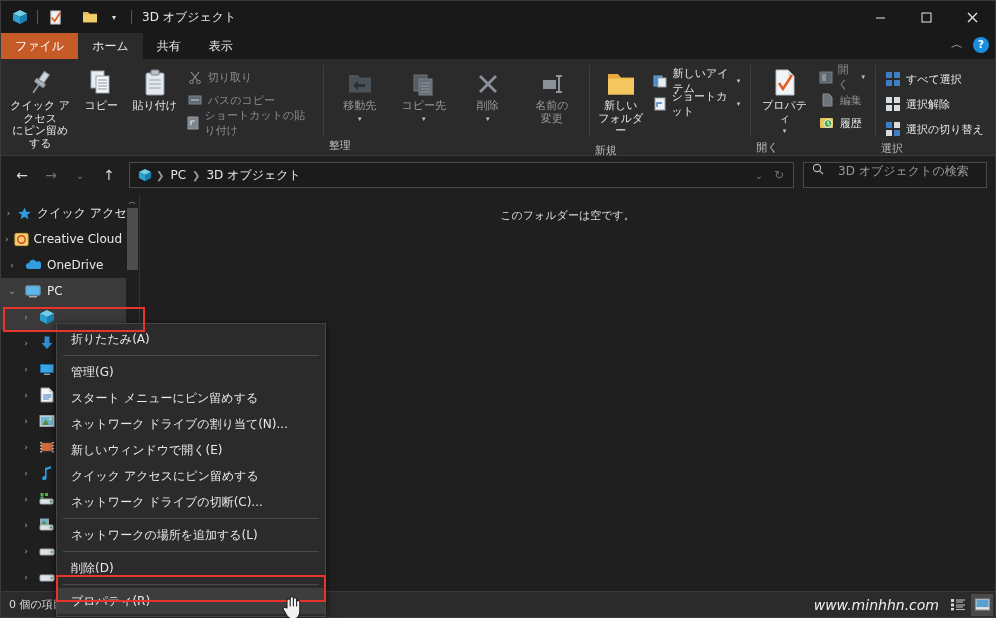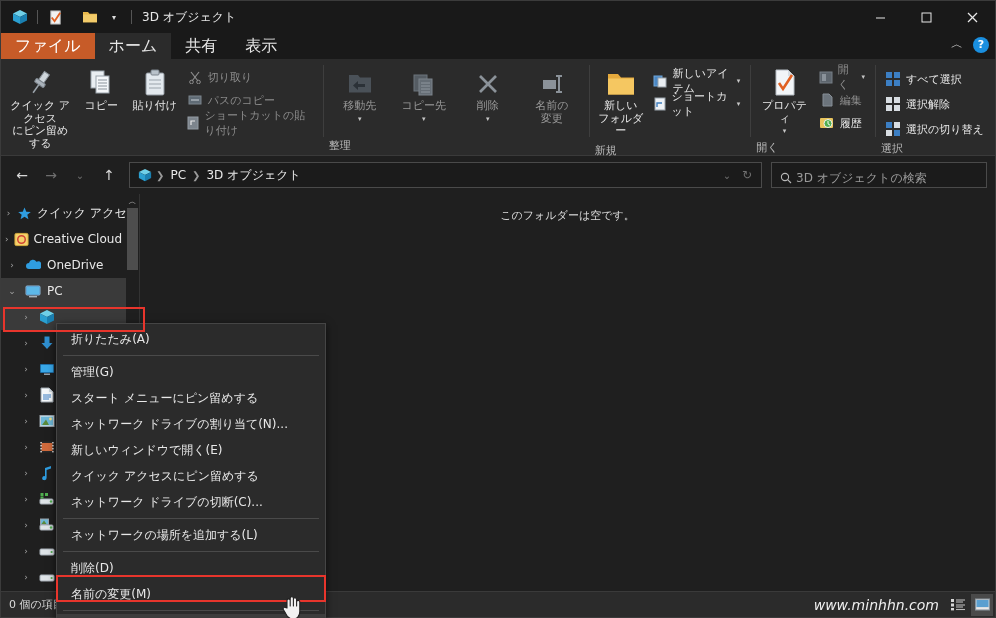--- a/index.html
+++ b/index.html
@@ -30,7 +30,7 @@
   .tabs { height: 26px; background: #191919; display: flex; align-items: flex-end;
           position: relative; flex: none; }
   .tab { height: 26px; padding: 0 14px; display: flex; align-items: center;
-         font-size: 16px; color: #e8e8e8; }
+         font-size: 12px; color: #e8e8e8; }
   .tab.file { background: #c75b28; color: #fff; font-weight: normal; }
   .tab.active { background: #2b2b2b; }
   .tabs-right { position: absolute; right: 6px; top: 3px; display: flex; align-items: center; gap: 10px; }

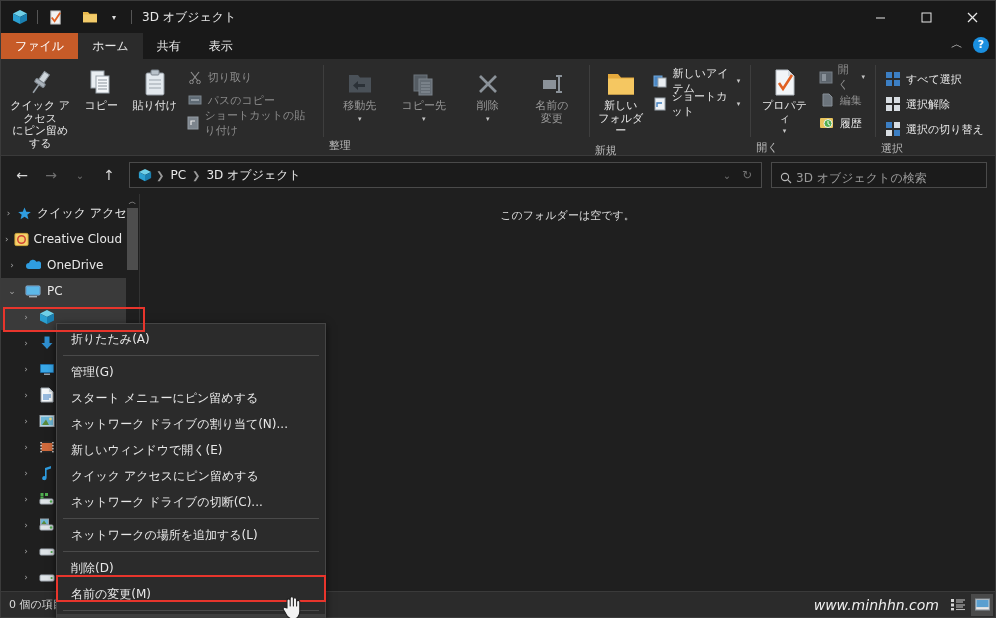--- a/index.html
+++ b/index.html
@@ -72,8 +72,8 @@
   .crumbs { display: flex; align-items: center; gap: 2px; flex: 1; font-size: 12px; }
   .crumb { padding: 2px 4px; color: #e8e8e8; }
   .crumb-sep { color: #9a9a9a; font-size: 10px; }
-  .searchbox { width: 216px; height: 26px; background: #1b1b1b; border: 1px solid #4a4a4a;
-               display: flex; align-items: flex-end; gap: 4px; padding: 0 8px; margin-left: 6px; }
+  .searchbox { width: 184px; height: 26px; background: #1b1b1b; border: 1px solid #4a4a4a;
+               display: flex; align-items: flex-start; gap: 14px; padding: 0 8px; margin-left: 6px; }
   .search-ph { color: #9a9a9a; font-size: 12px; }
 
   

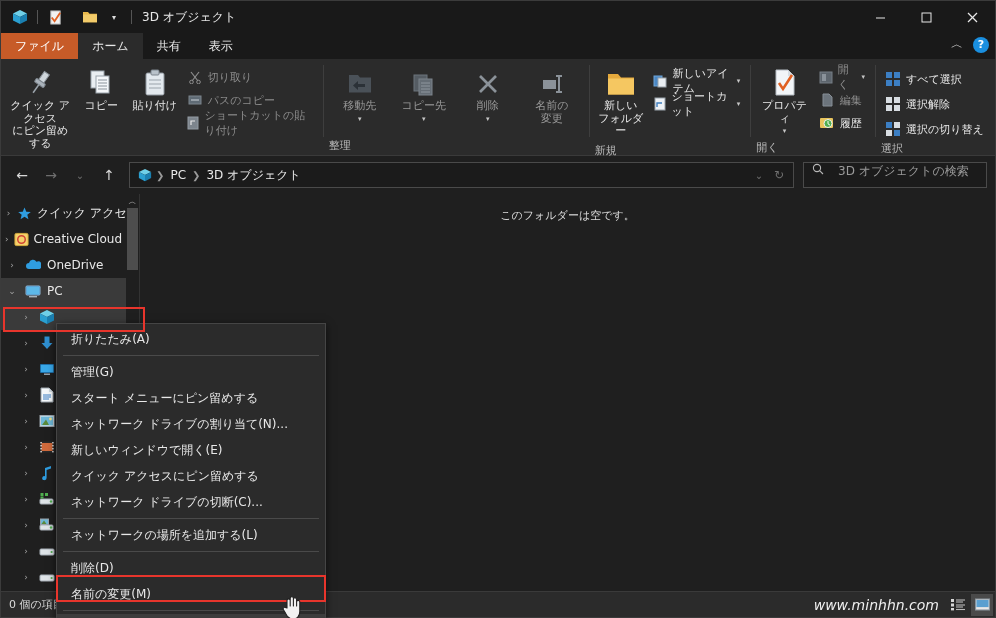--- a/index.html
+++ b/index.html
@@ -716,7 +716,6 @@
     <div class="ctxitem">ネットワークの場所を追加する(L)</div>
     <div class="ctxsep"></div>
     <div class="ctxitem">削除(D)</div>
-    <div class="ctxitem">名前の変更(M)</div>
     <div class="ctxsep"></div>
     <div class="ctxitem hl">プロパティ(R)</div>
   </div>

